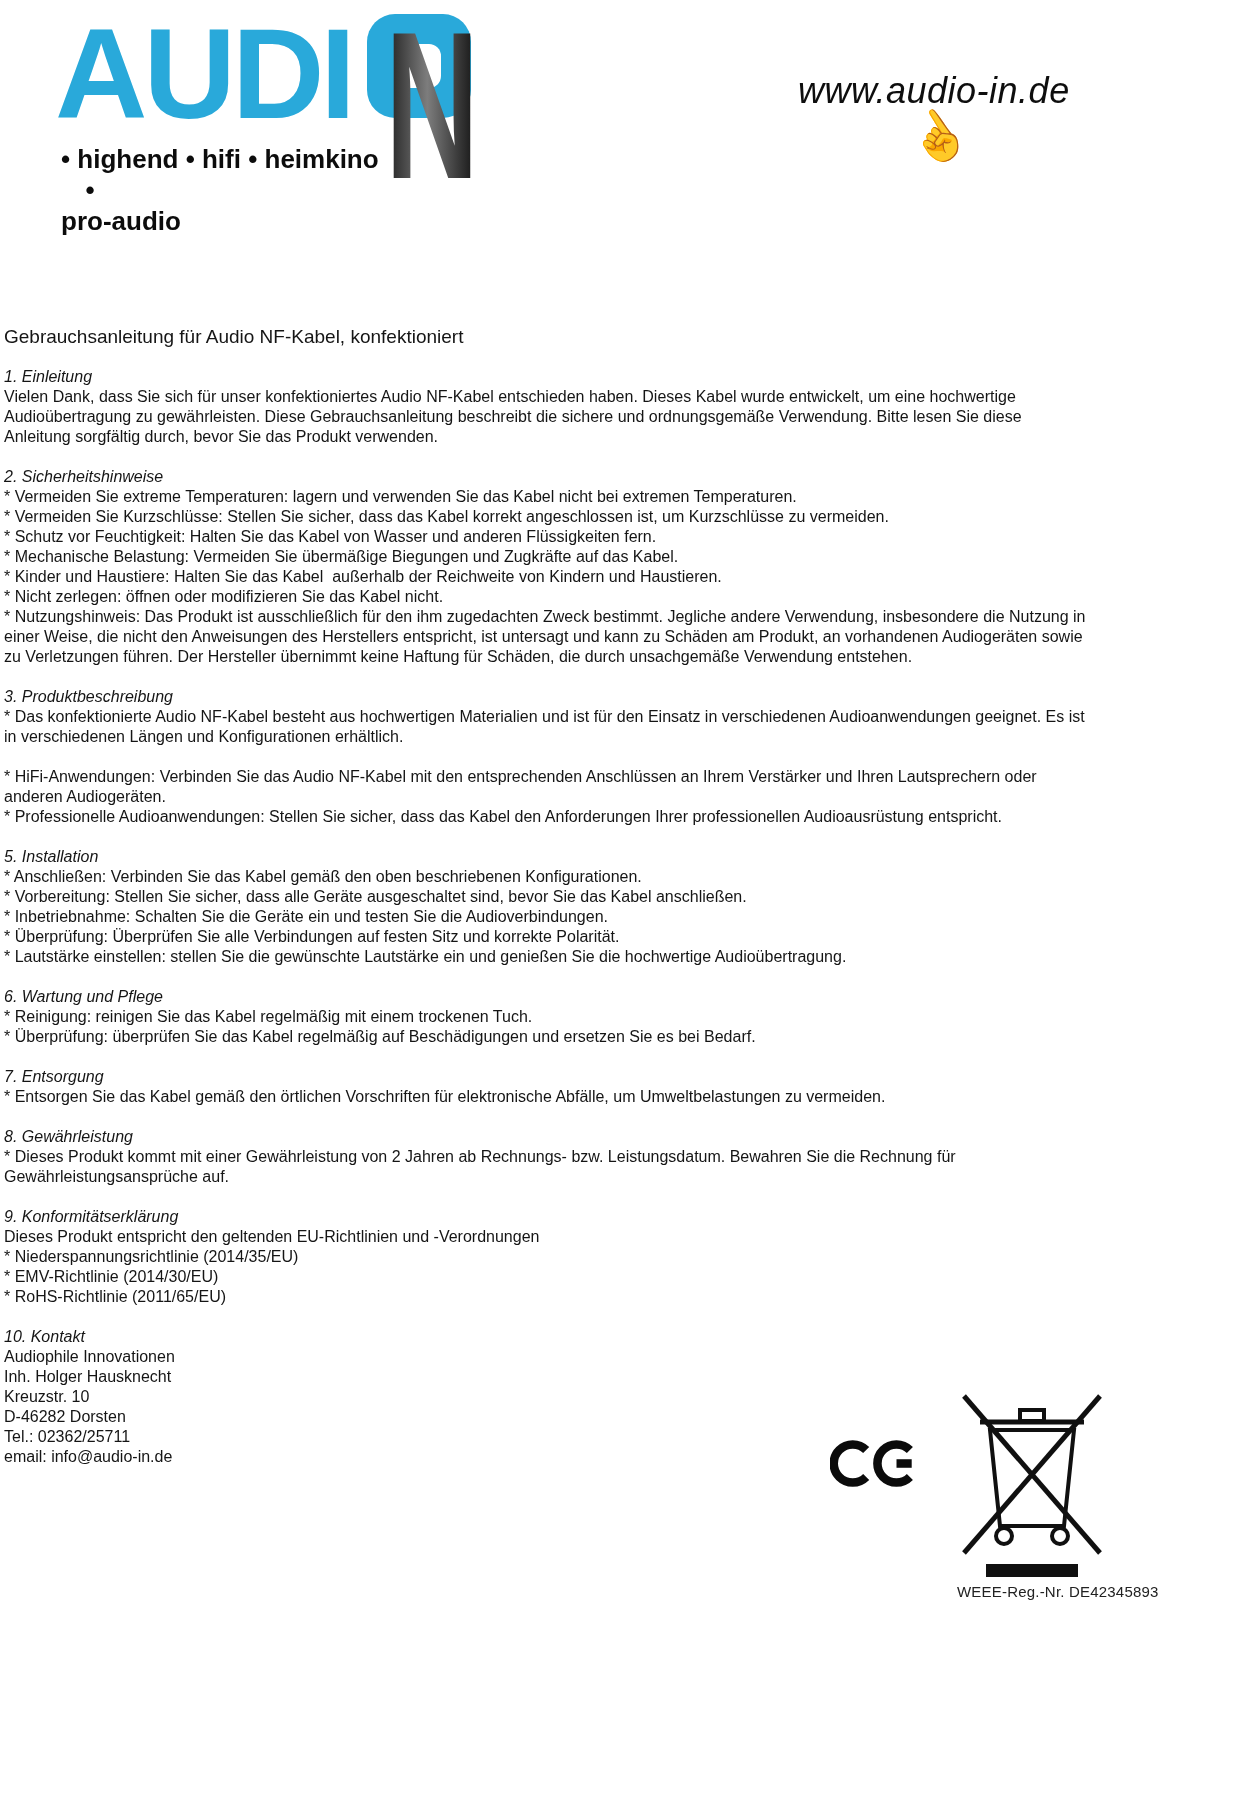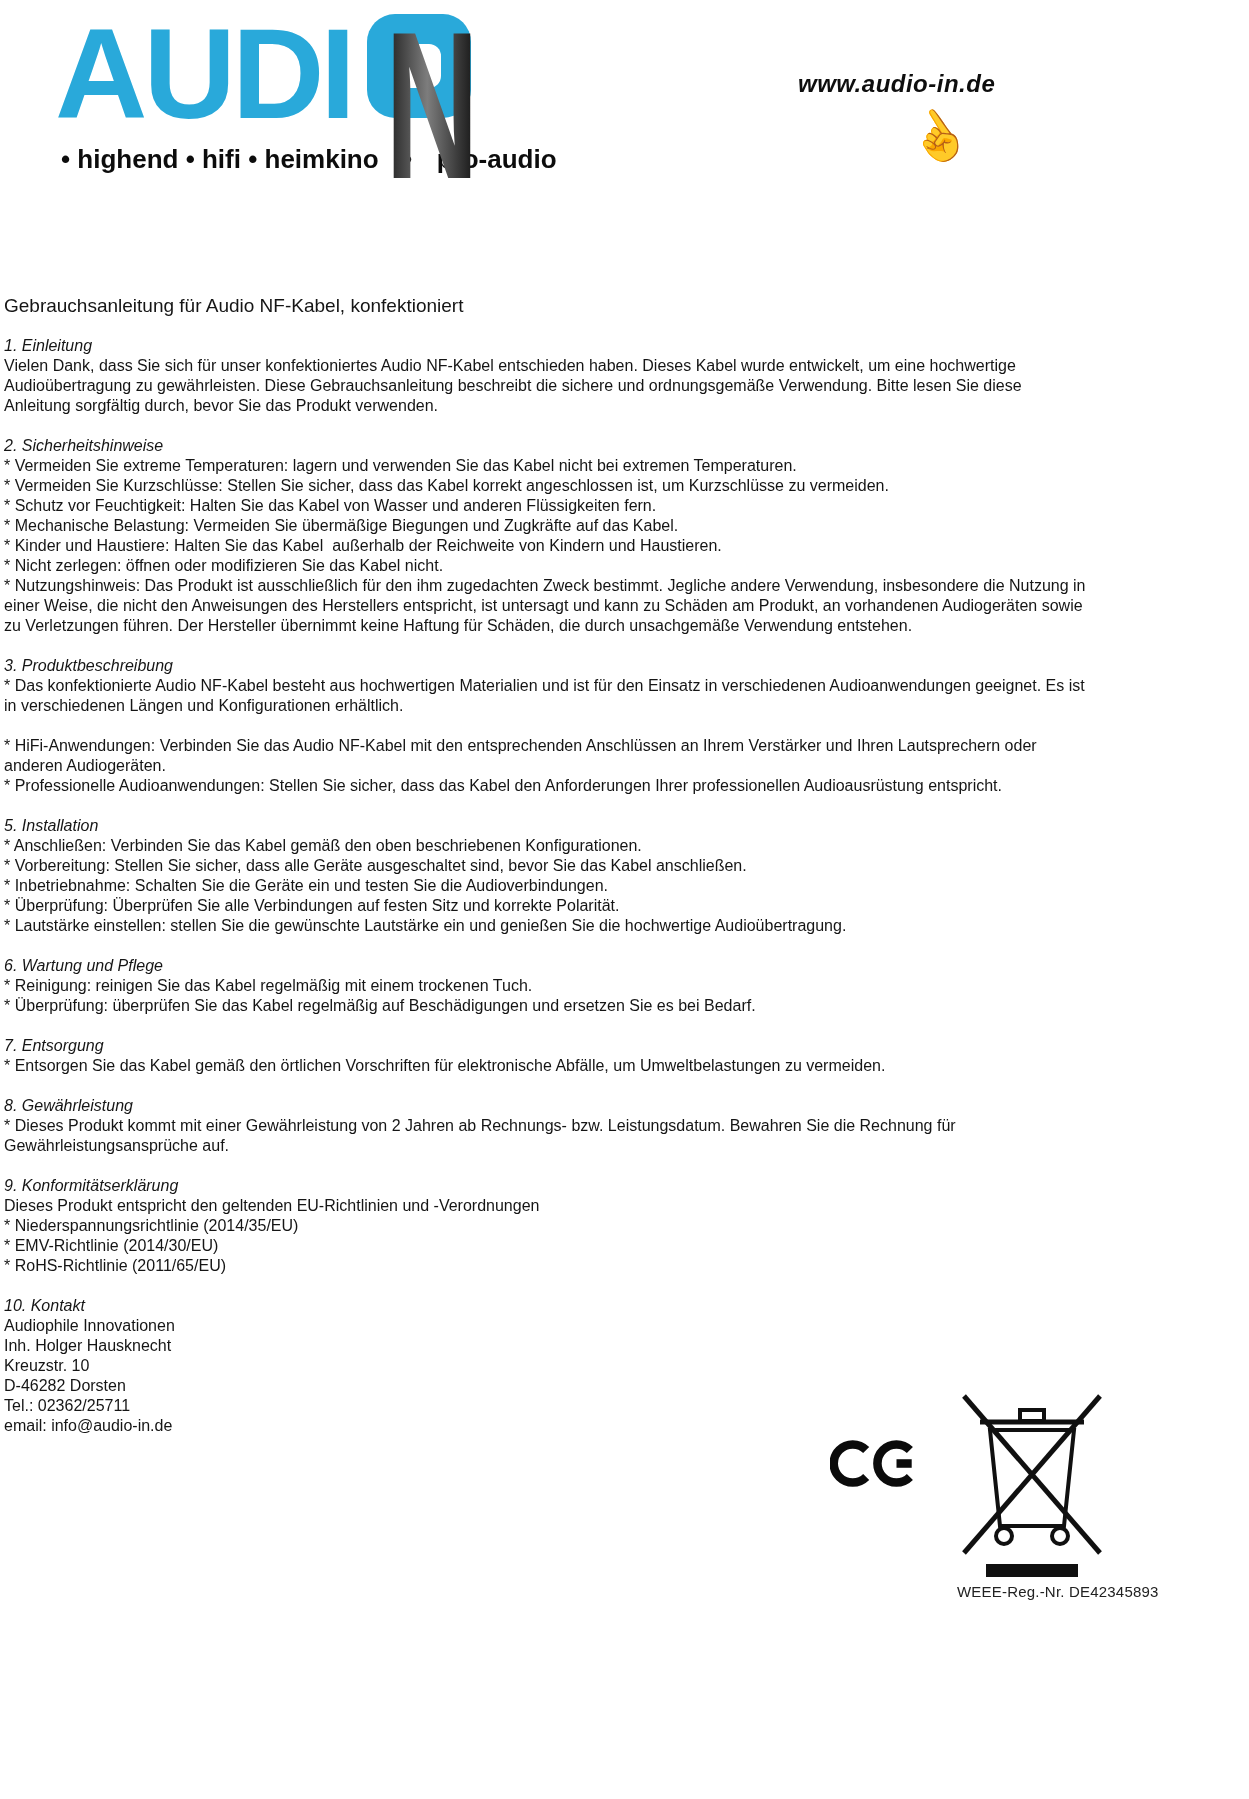--- a/index.html
+++ b/index.html
@@ -28,7 +28,7 @@
 
   .website {
     position: absolute; left: 798px; top: 70px;
-    font-size: 24px; font-weight: bold; font-style: italic;
+    font-size: 36px; font-weight: normal; font-style: italic;
     color: #0e0e0e; letter-spacing: 0.5px;
   }
   .hand-icon {

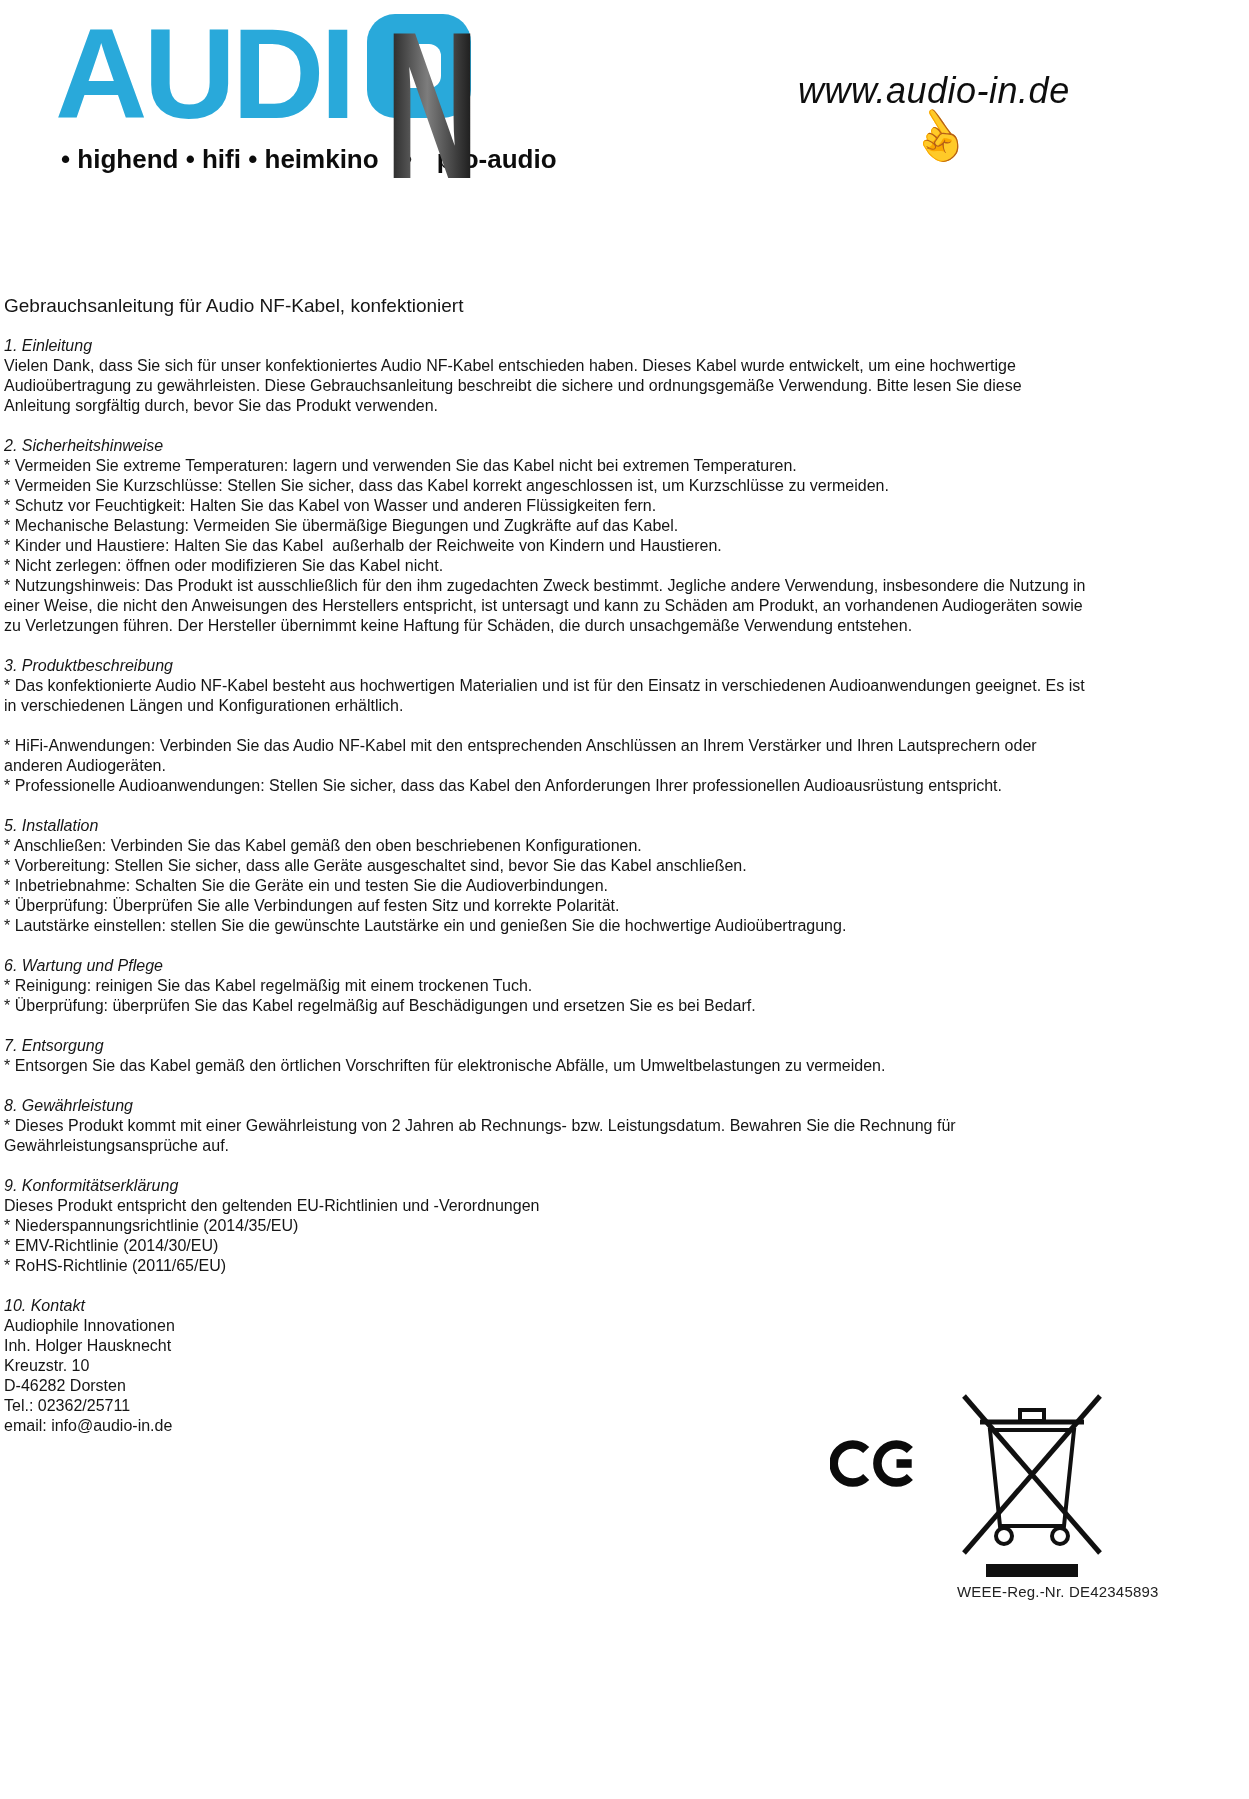--- a/index.html
+++ b/index.html
@@ -23,6 +23,7 @@
     display: flex; align-items: baseline;
     font-size: 26px; font-weight: bold; color: #0c0c0c;
     white-space: nowrap;
+    flex-direction: column;
   }
   .tagline .gap { display: inline-block; width: 58px; text-align: center; }
 

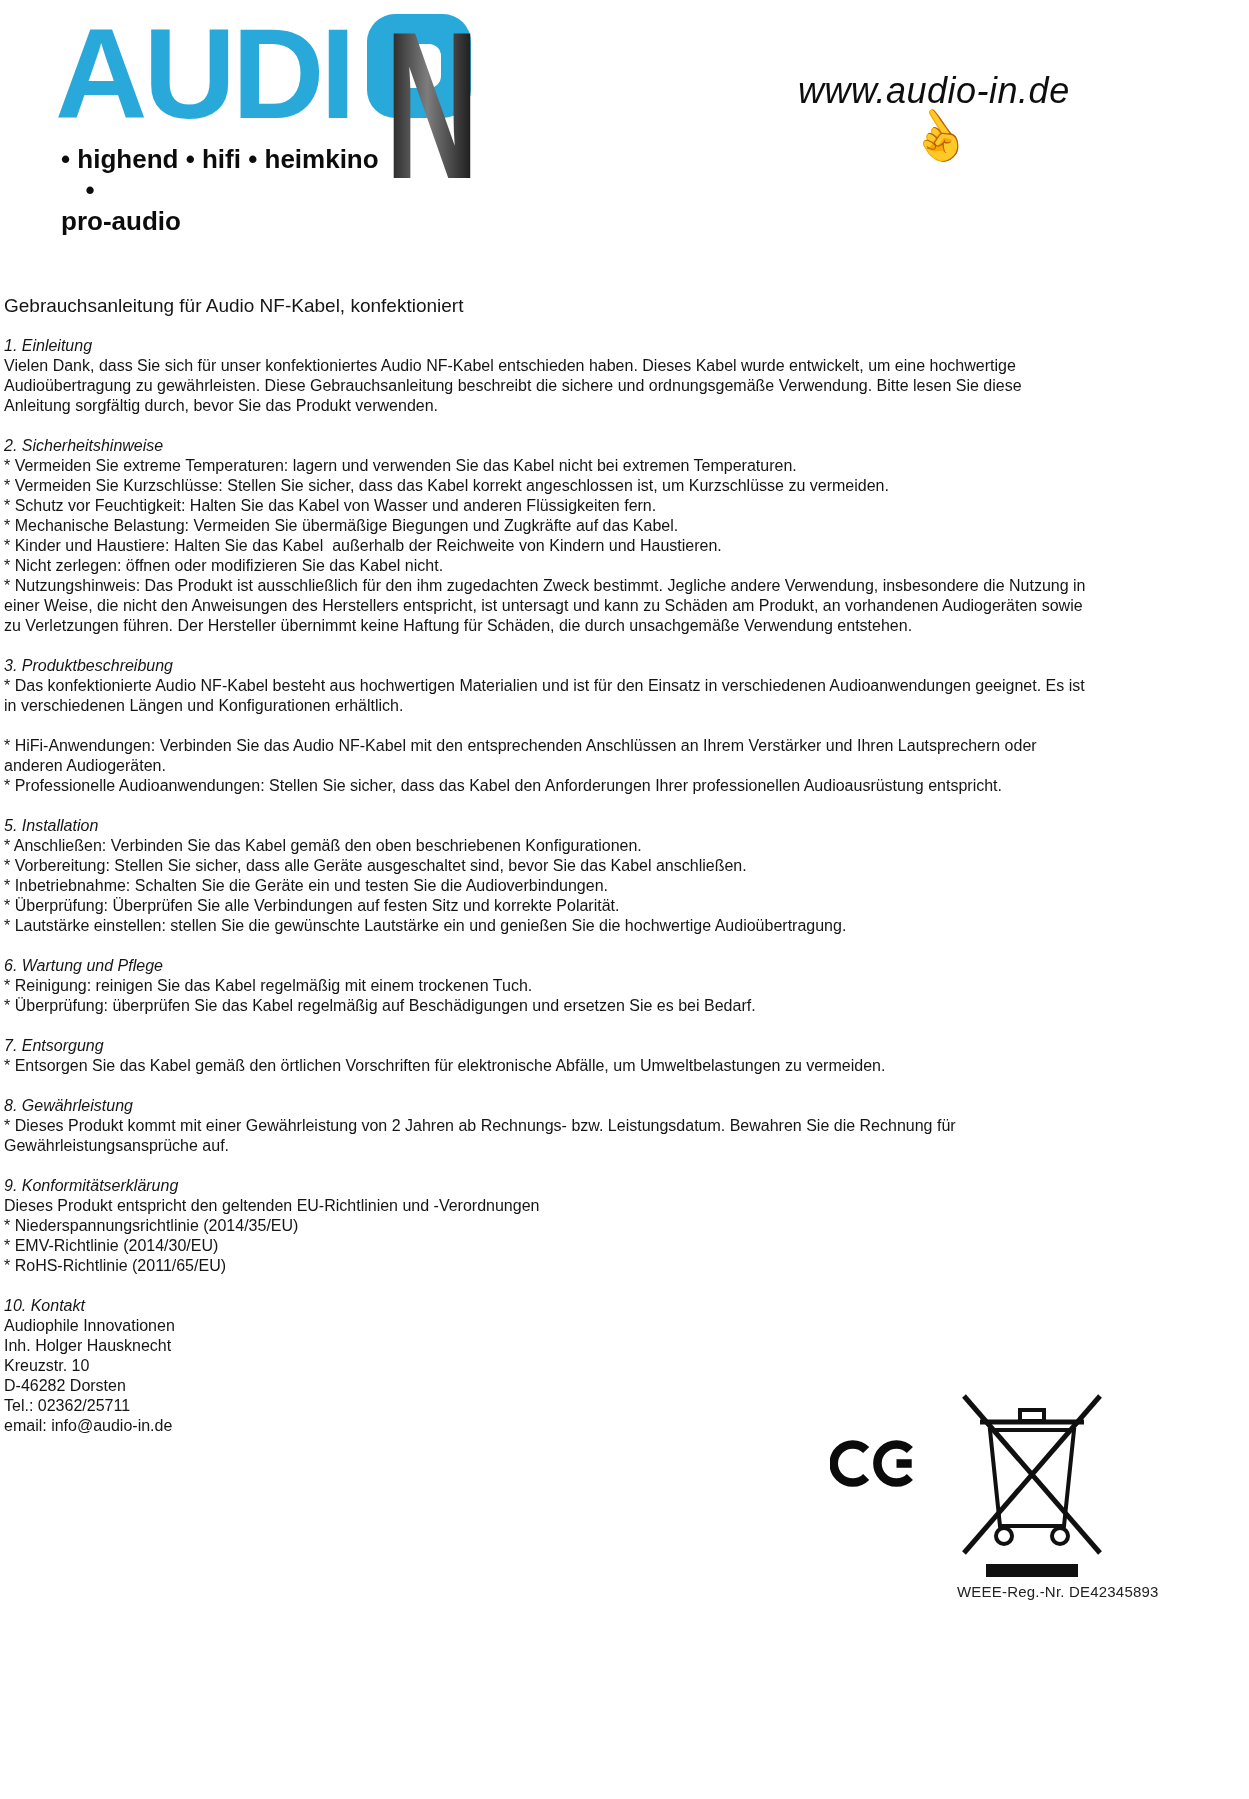--- a/index.html
+++ b/index.html
@@ -40,7 +40,7 @@
 
   
   .doc {
-    position: absolute; left: 4px; top: 294px;
+    position: absolute; left: 4px; top: 325px;
     width: 1086px;
     font-size: 16px; line-height: 20px;
   }

